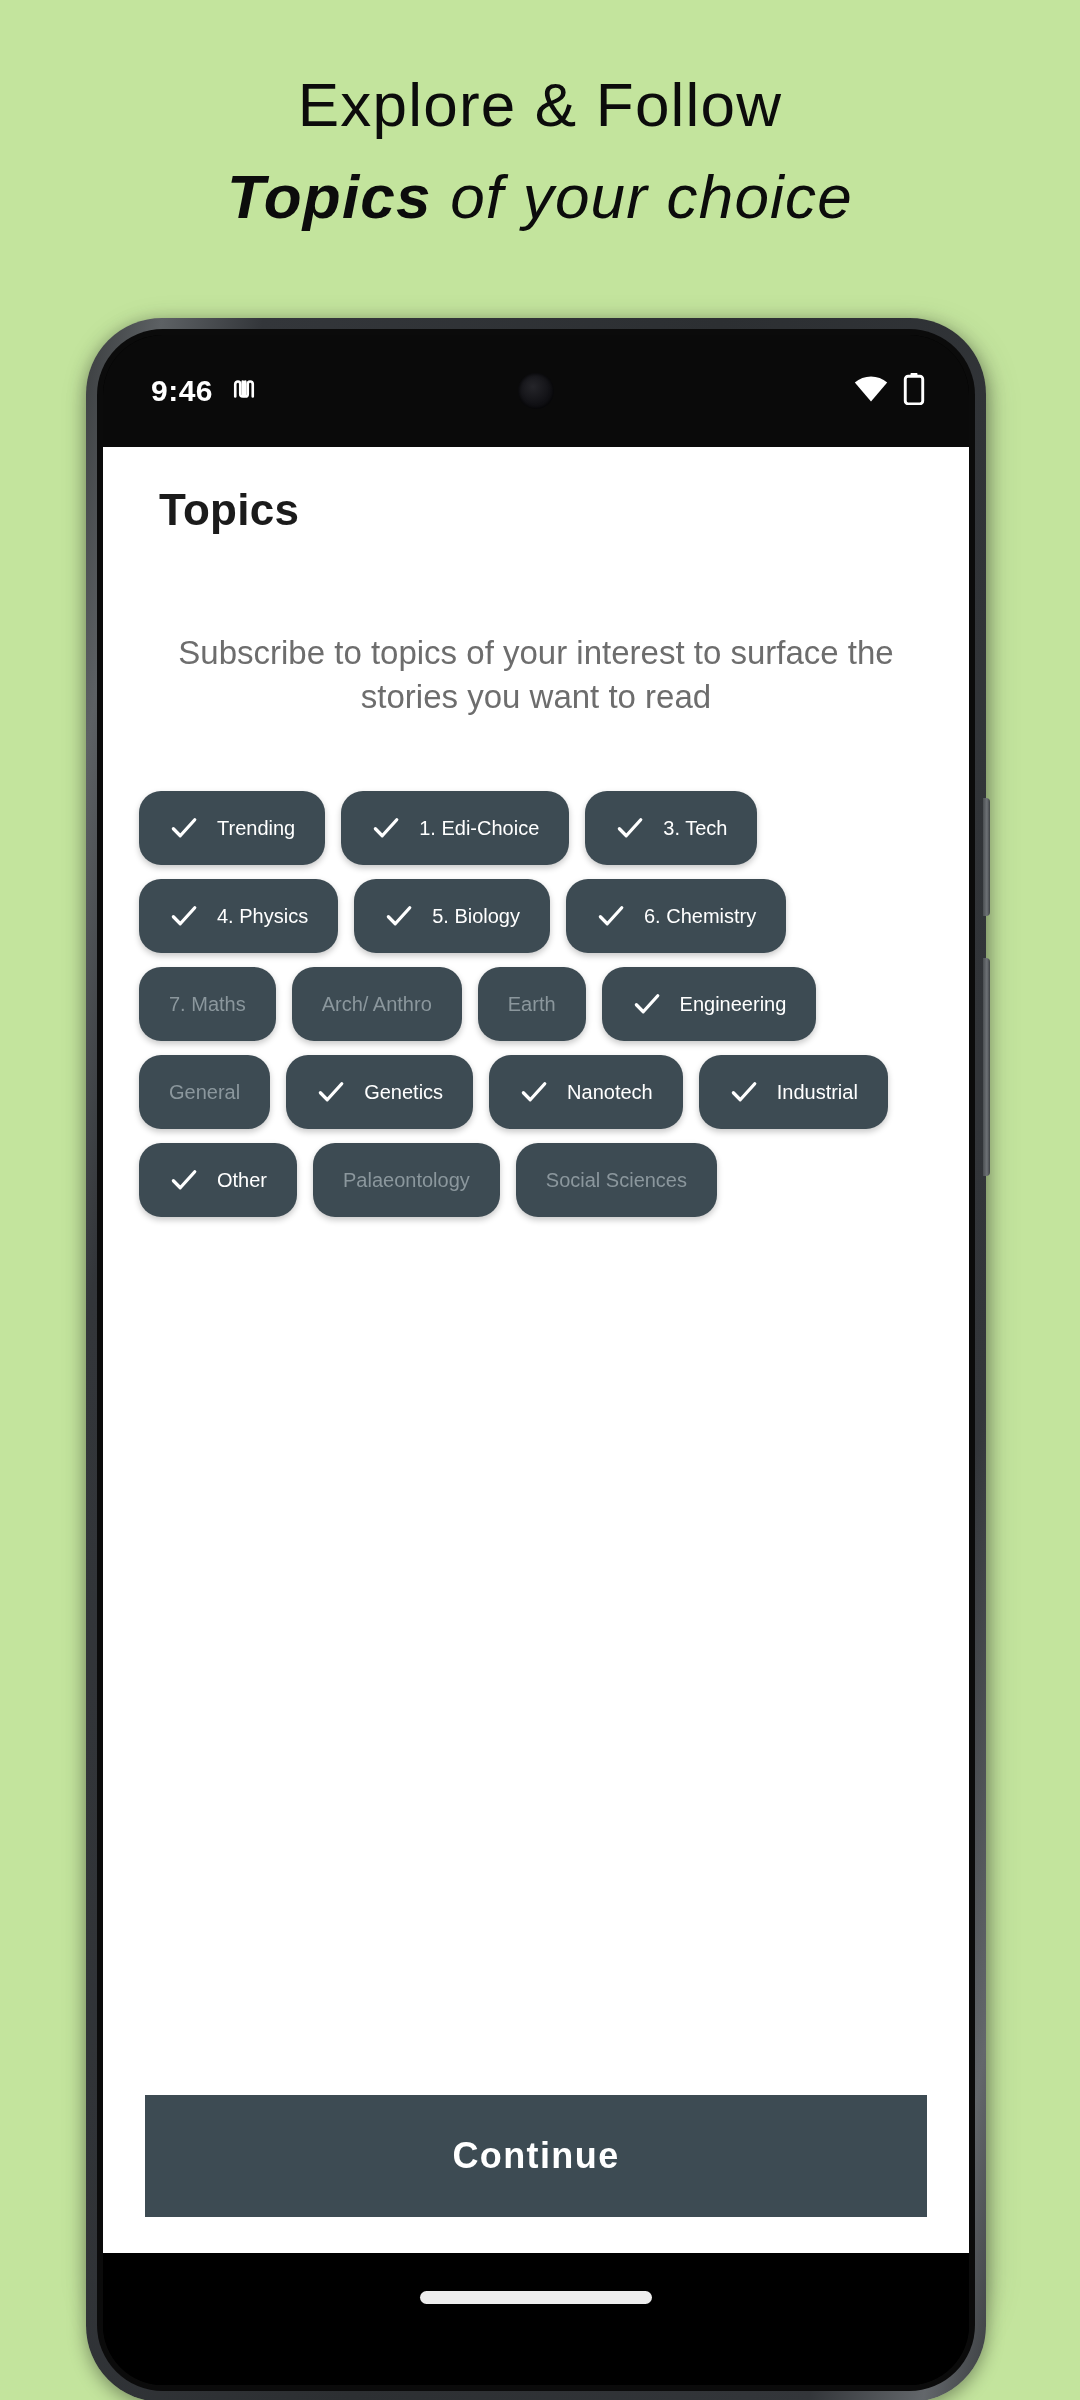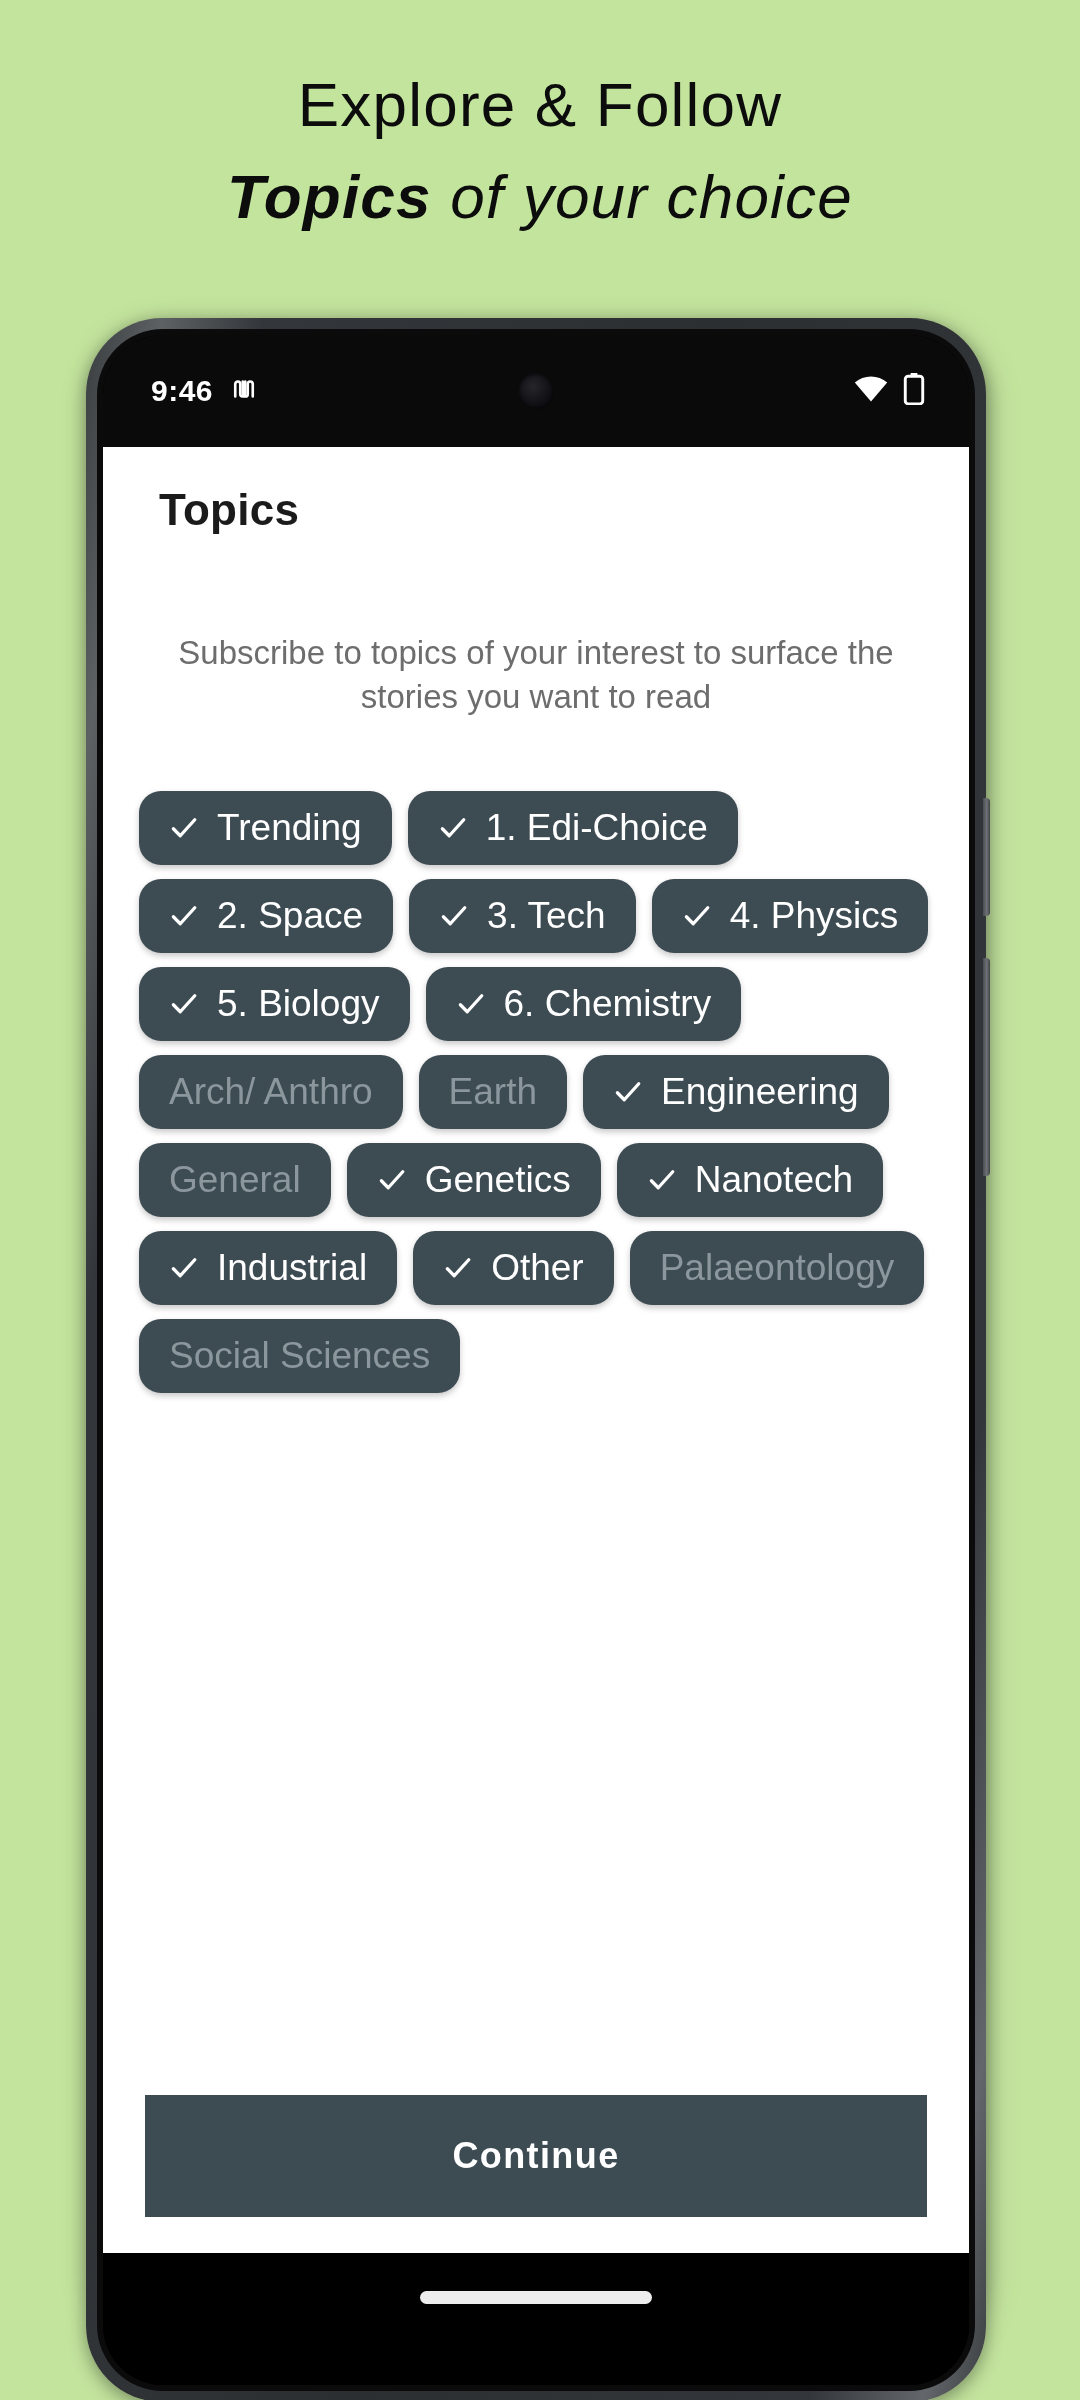--- a/index.html
+++ b/index.html
@@ -156,7 +156,7 @@
     border-radius:22px;
     background:#3d4b53;
     box-shadow:0 3px 6px rgba(0,0,0,0.22);
-    font-size:37px;
+    font-size:20px;
     white-space:nowrap;
   }
   .chip.selected { color:#ffffff; }

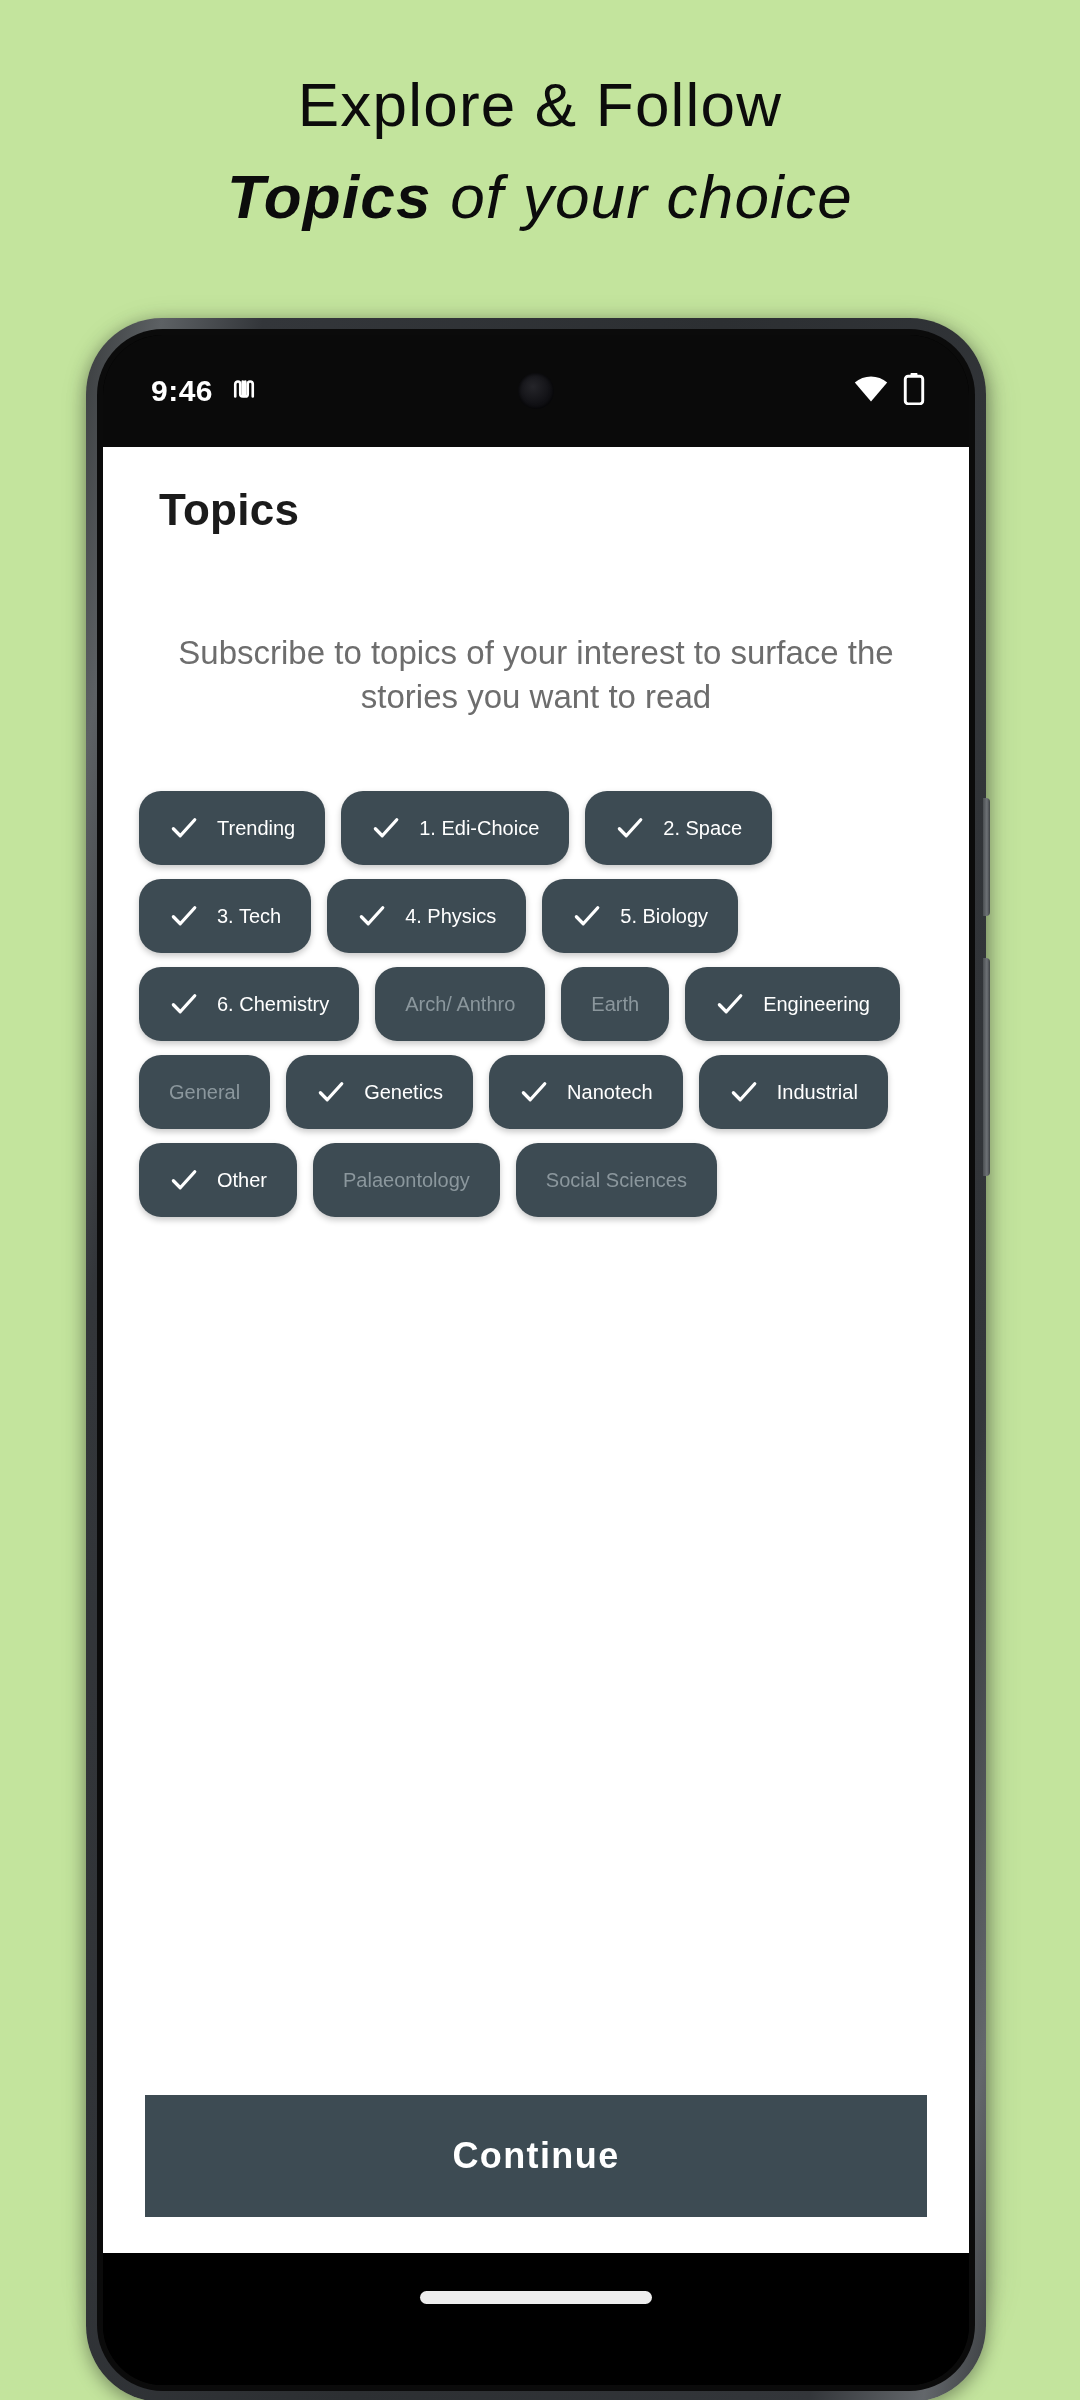--- a/index.html
+++ b/index.html
@@ -279,14 +279,6 @@
                   <path d="M3.5 12.6L9 18.2 20.6 5.4" fill="none" stroke="#ffffff" stroke-width="2.6" stroke-linecap="round" stroke-linejoin="round"></path>
                 </svg>
               </span>
-              <span class="label">2. Space</span>
-            </div>
-            <div class="chip selected">
-              <span>
-                <svg class="check" viewBox="0 0 24 24" aria-hidden="true">
-                  <path d="M3.5 12.6L9 18.2 20.6 5.4" fill="none" stroke="#ffffff" stroke-width="2.6" stroke-linecap="round" stroke-linejoin="round"></path>
-                </svg>
-              </span>
               <span class="label">3. Tech</span>
             </div>
             <div class="chip selected">

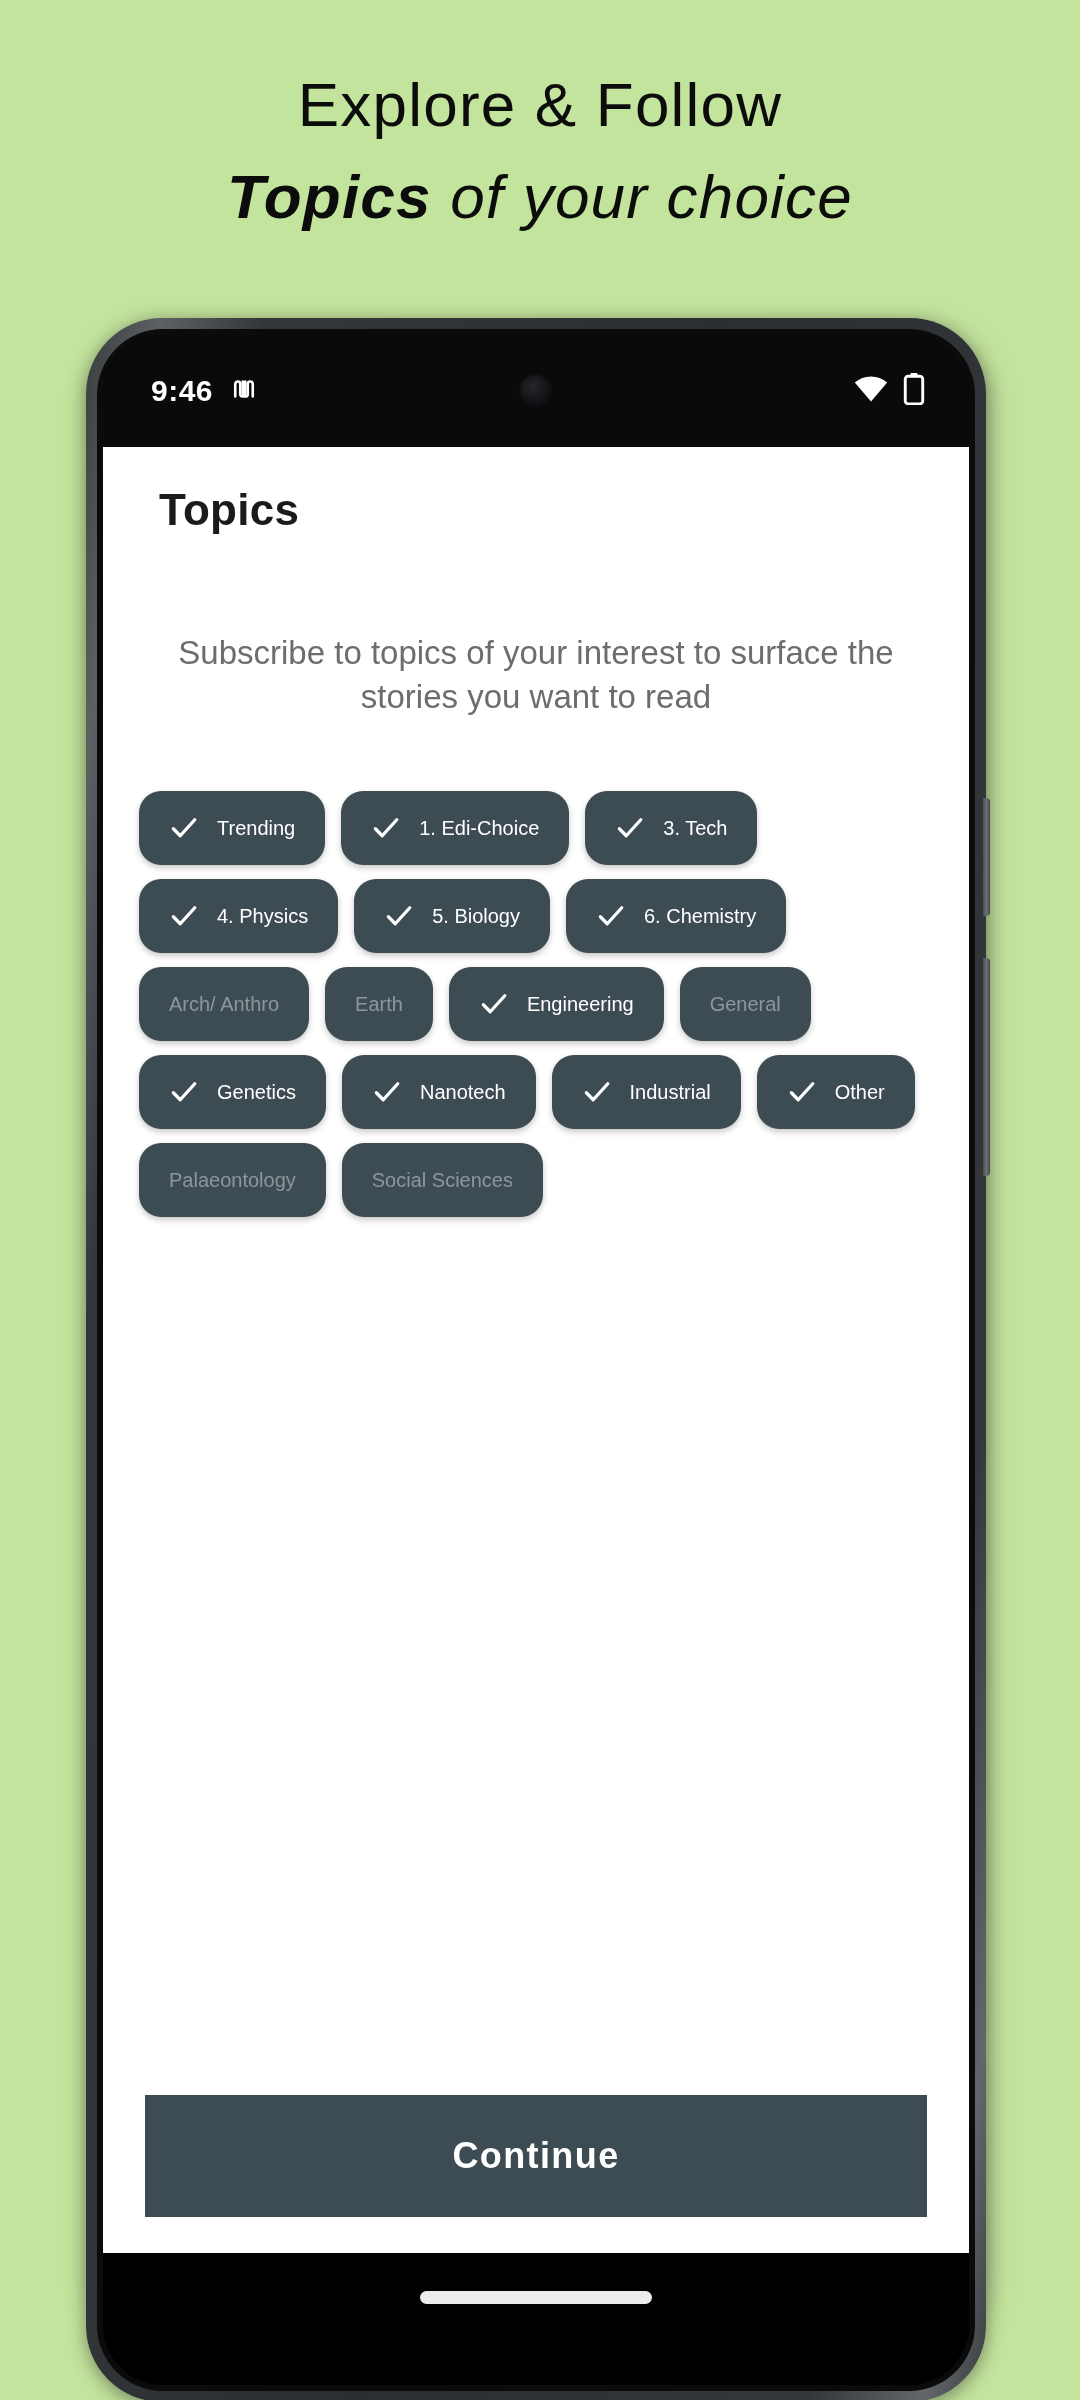--- a/index.html
+++ b/index.html
@@ -306,6 +306,9 @@
               <span class="label">6. Chemistry</span>
             </div>
             <div class="chip unselected">
+              <span class="label">7. Maths</span>
+            </div>
+            <div class="chip unselected">
               <span class="label">Arch/ Anthro</span>
             </div>
             <div class="chip unselected">

